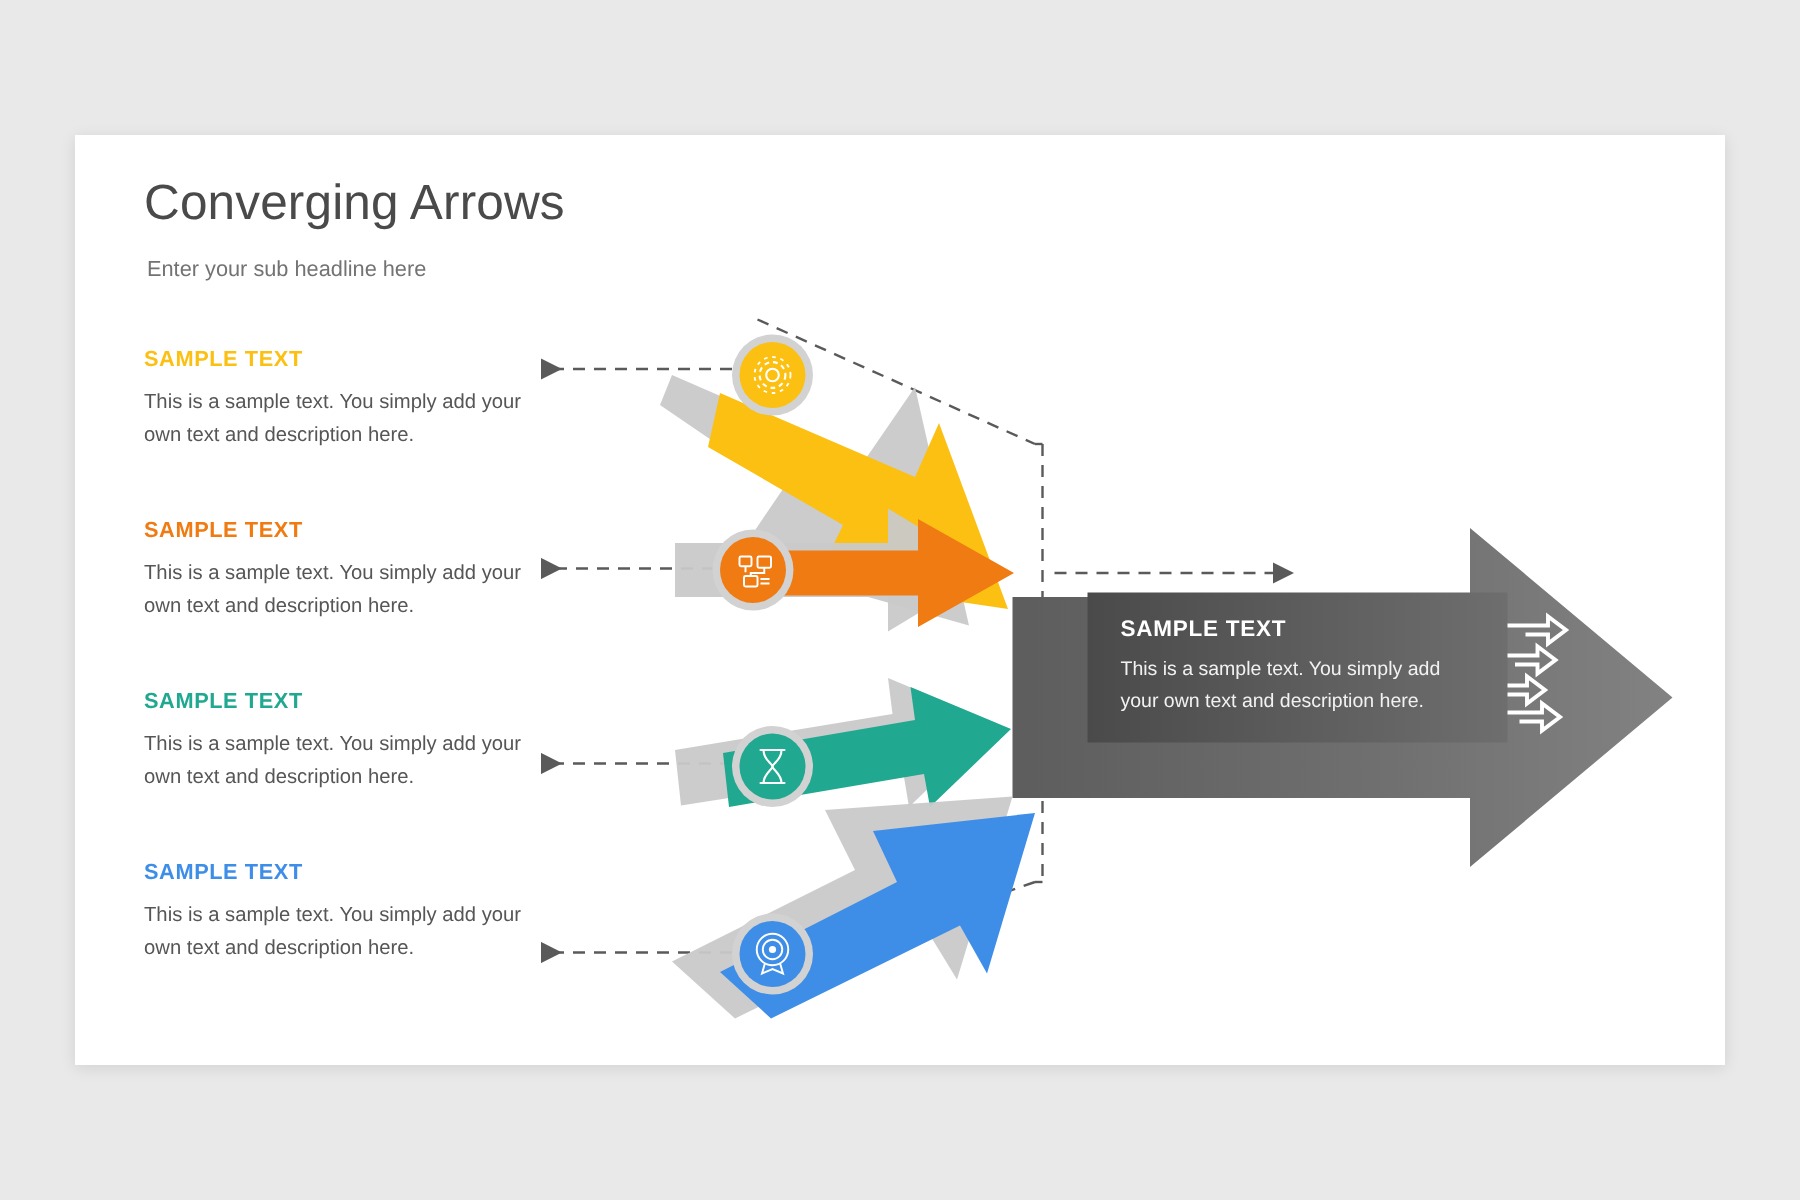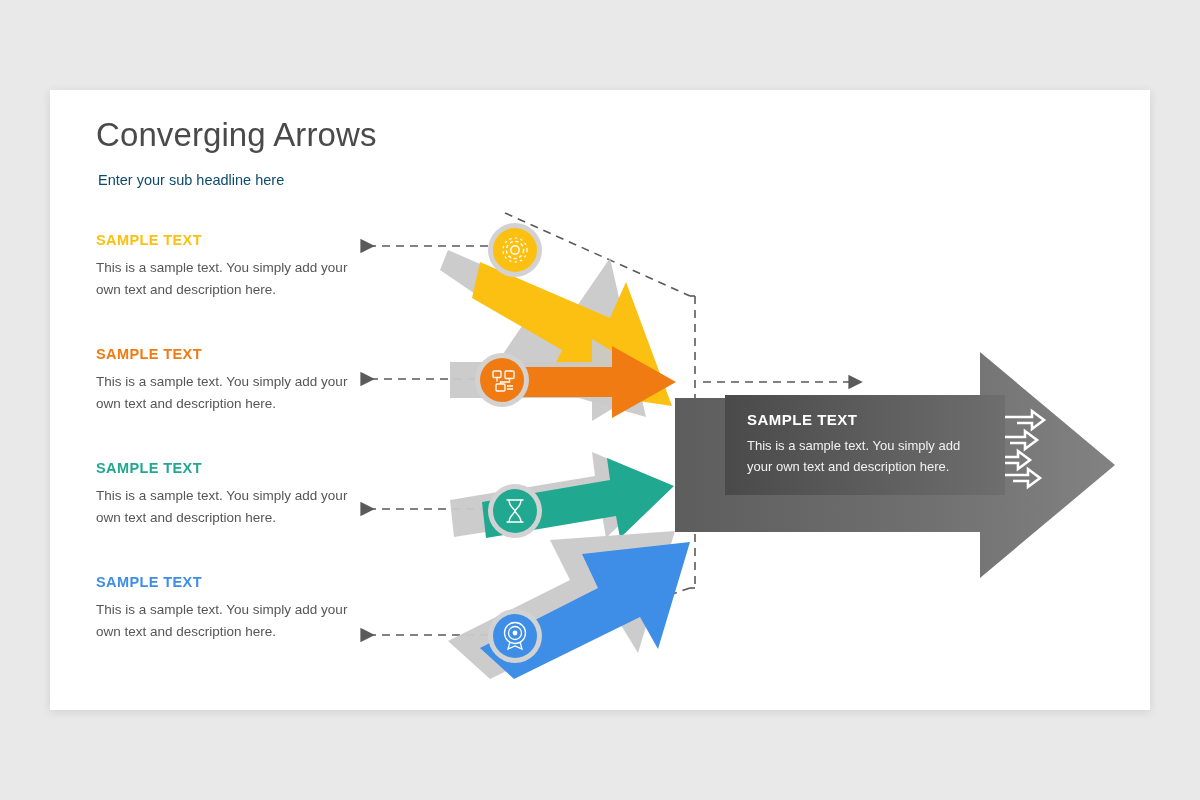--- a/index.html
+++ b/index.html
@@ -46,7 +46,7 @@
     top: 82px;
     font-size: 14.5px;
     font-weight: 400;
-    color: #0c4a6e;
+    color: #737373;
     white-space: nowrap;
   }
 

